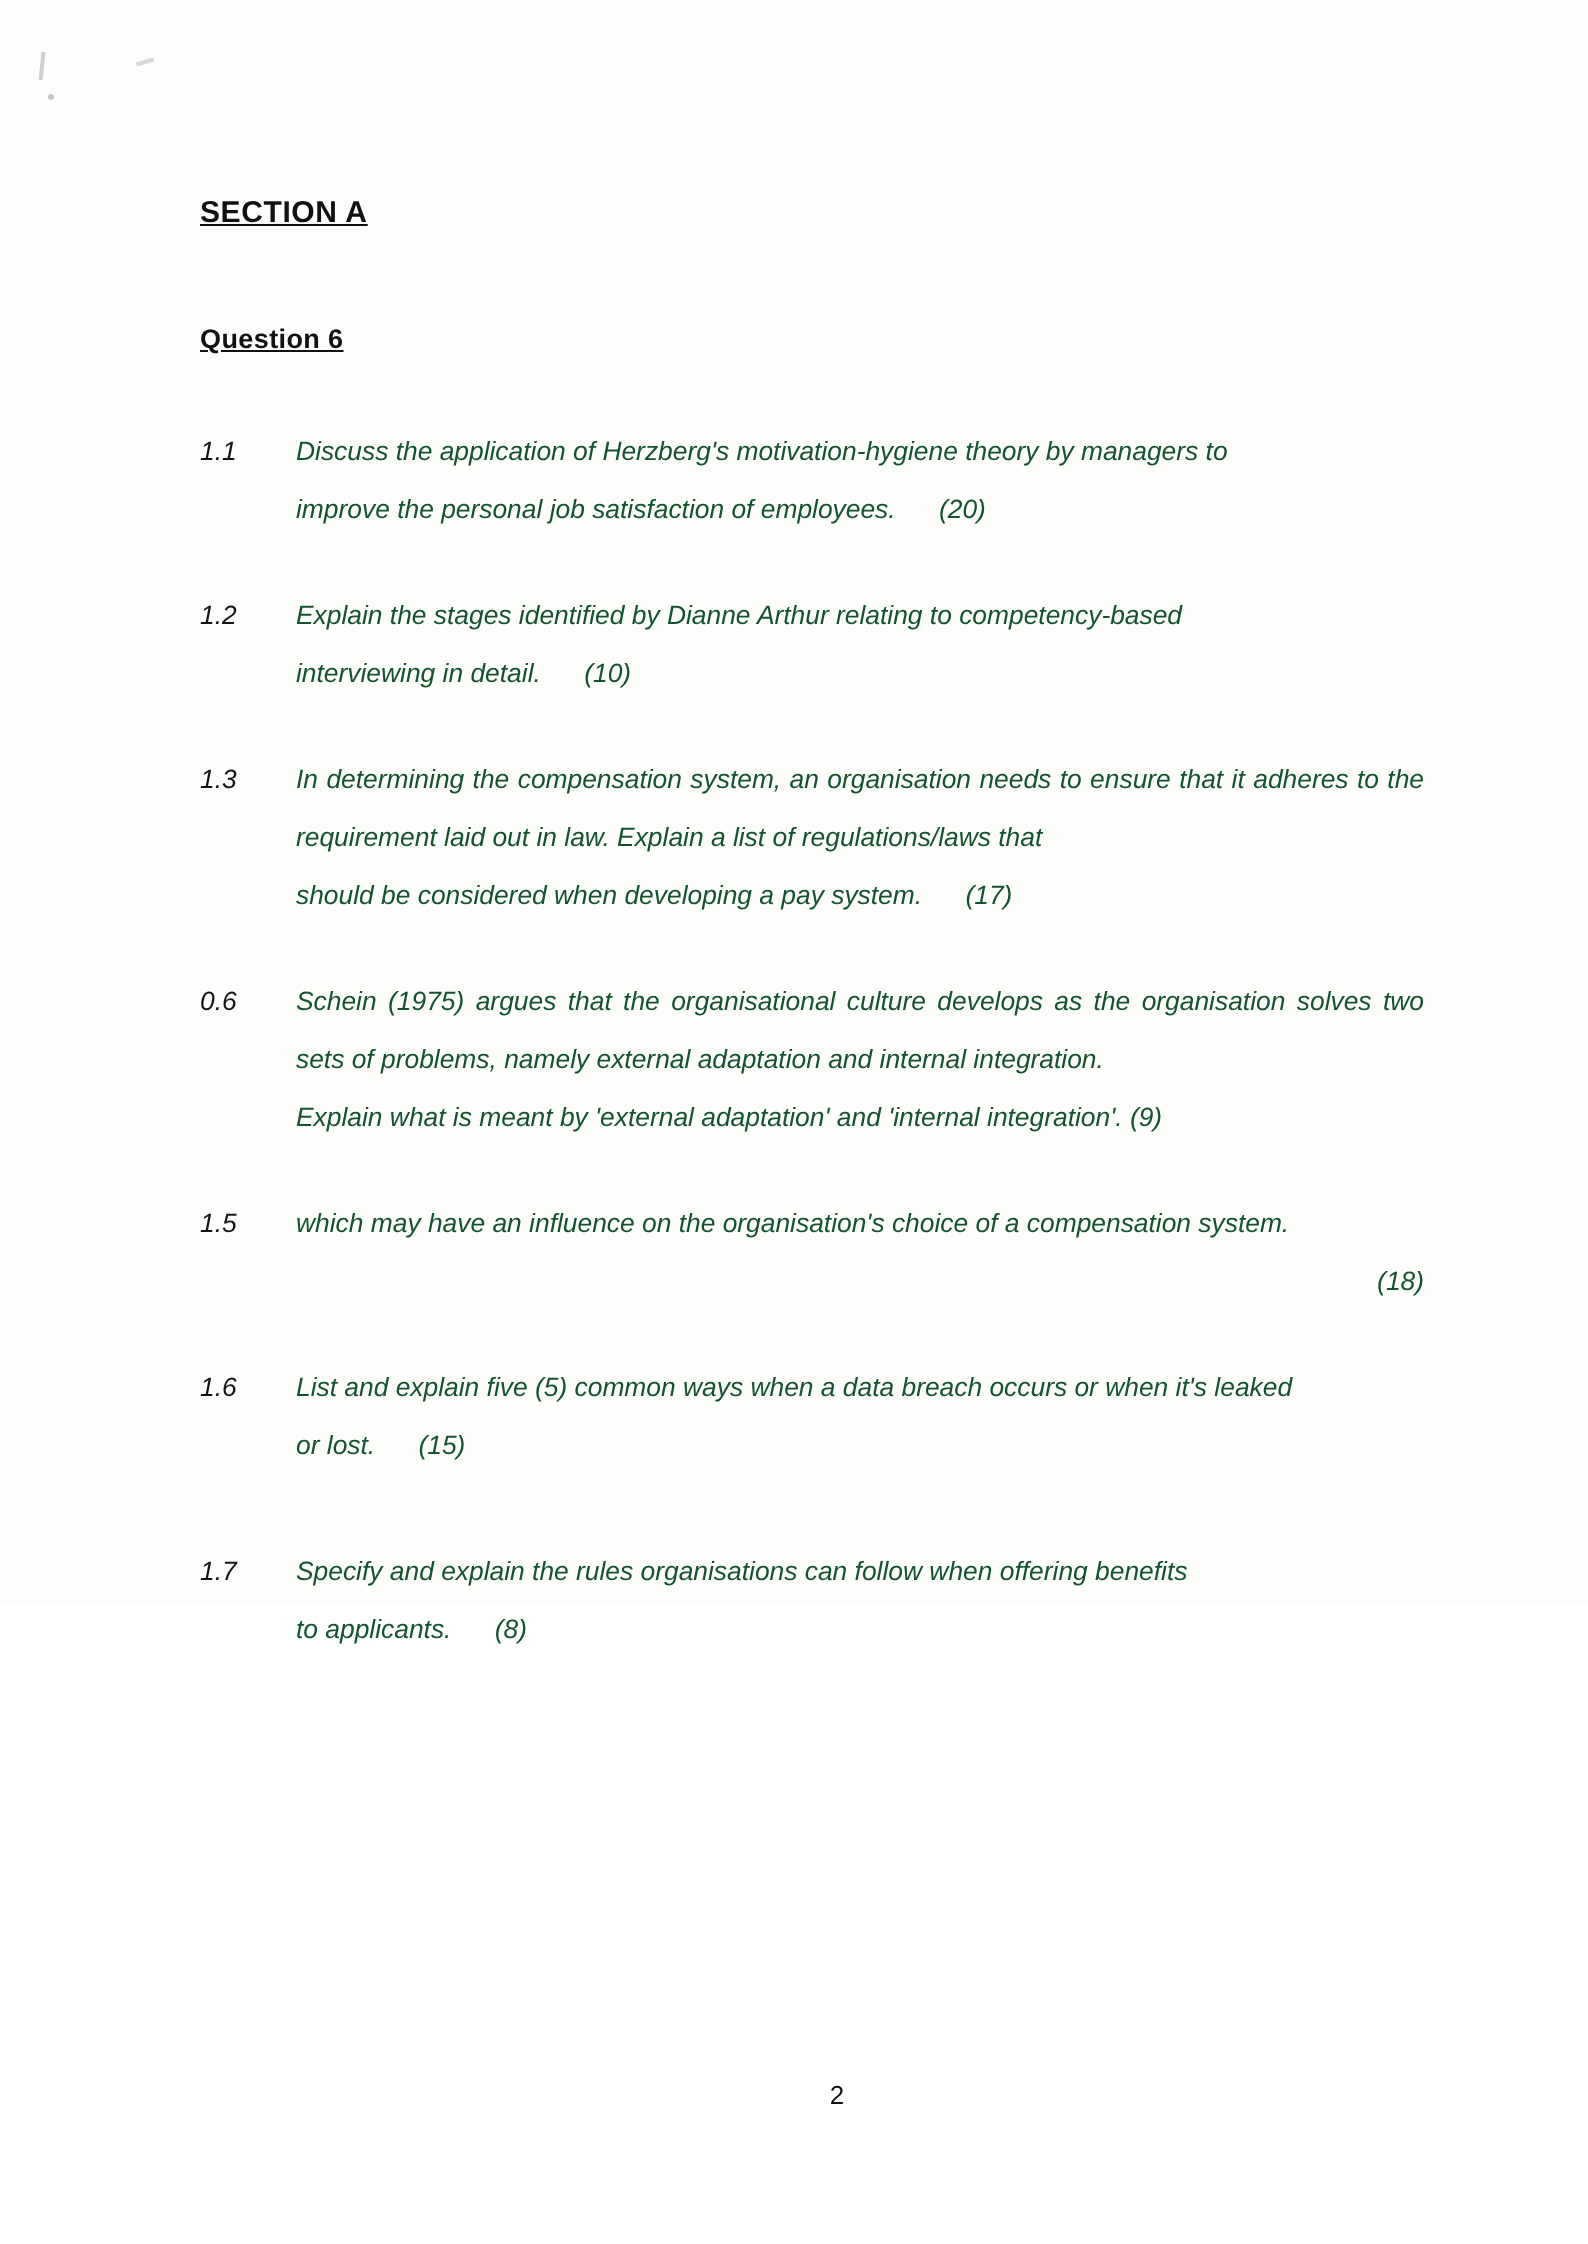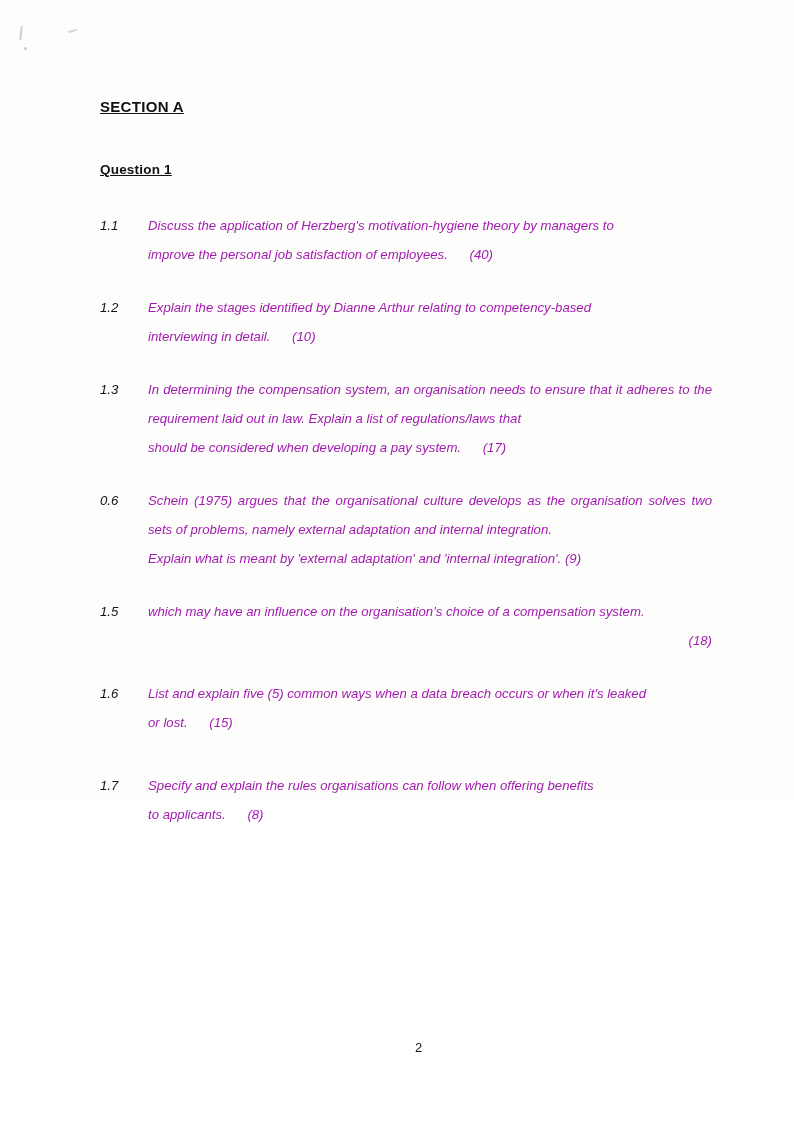--- a/index.html
+++ b/index.html
@@ -141,7 +141,7 @@
 
     <div class="section-title">SECTION A</div>
 
-    <div class="question-title">Question 1</div>
+    <div class="question-title">Question 6</div>
 
     <div class="q-list">
 

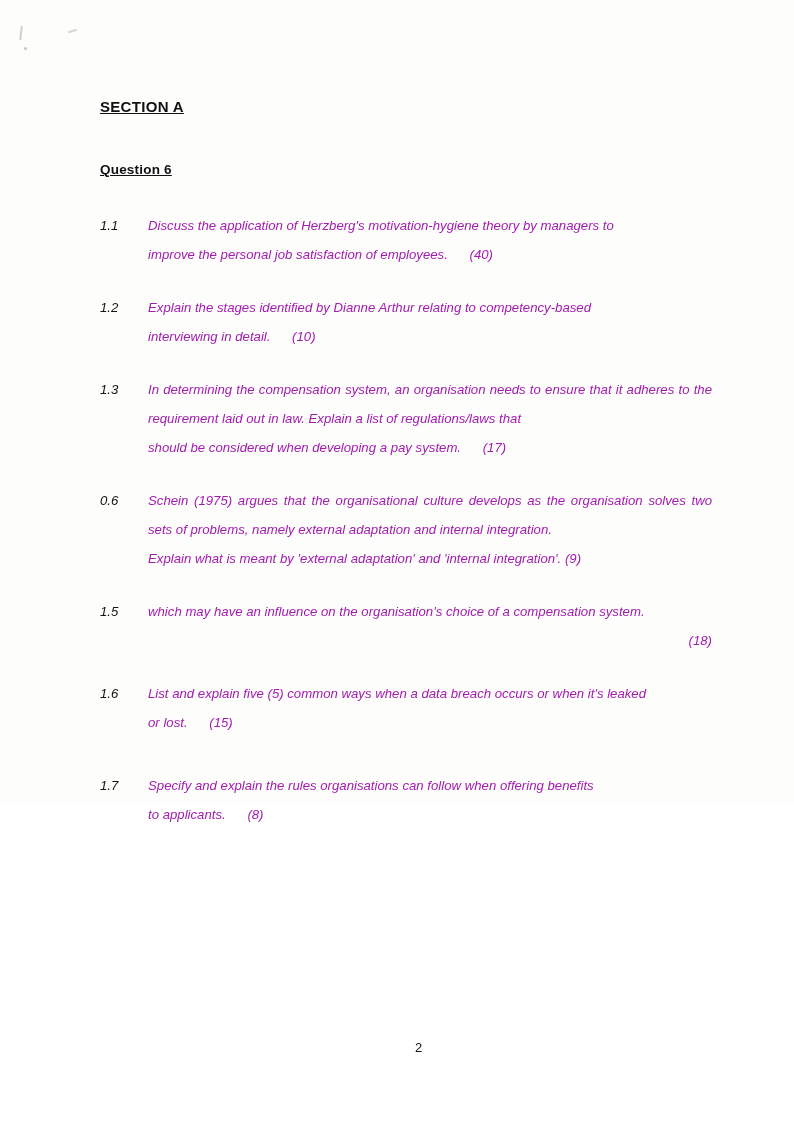--- a/index.html
+++ b/index.html
@@ -90,7 +90,7 @@
     flex: 1 1 auto;
     font-size: 13.2px;
     line-height: 29px;
-    color: #a21caf;
+    color: #14532d;
   }
   .q-body.justify {
     text-align: justify;

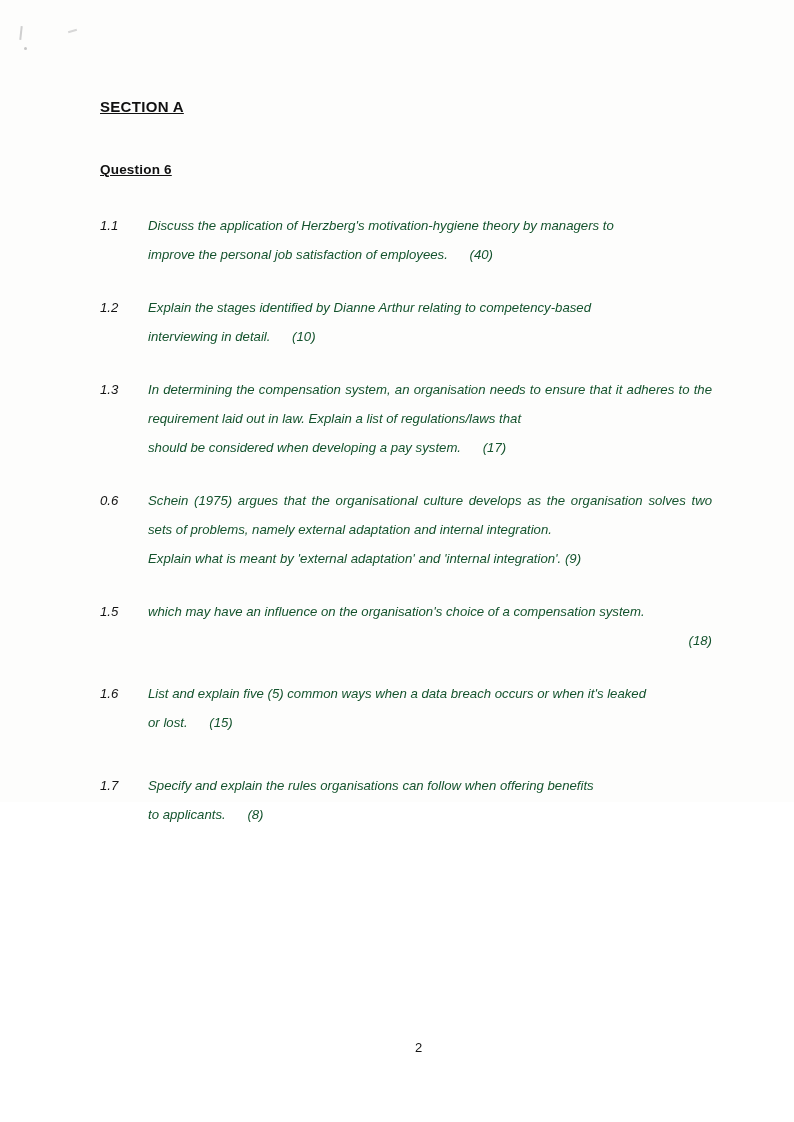--- a/index.html
+++ b/index.html
@@ -151,7 +151,7 @@
           <span>Discuss the application of Herzberg's motivation-hygiene theory by managers to</span>
           <span class="tail tail-row">
             <span class="tail-text">improve the personal job satisfaction of employees.</span>
-            <span class="marks">(40)</span>
+            <span class="marks">(20)</span>
           </span>
         </div>
       </div>

